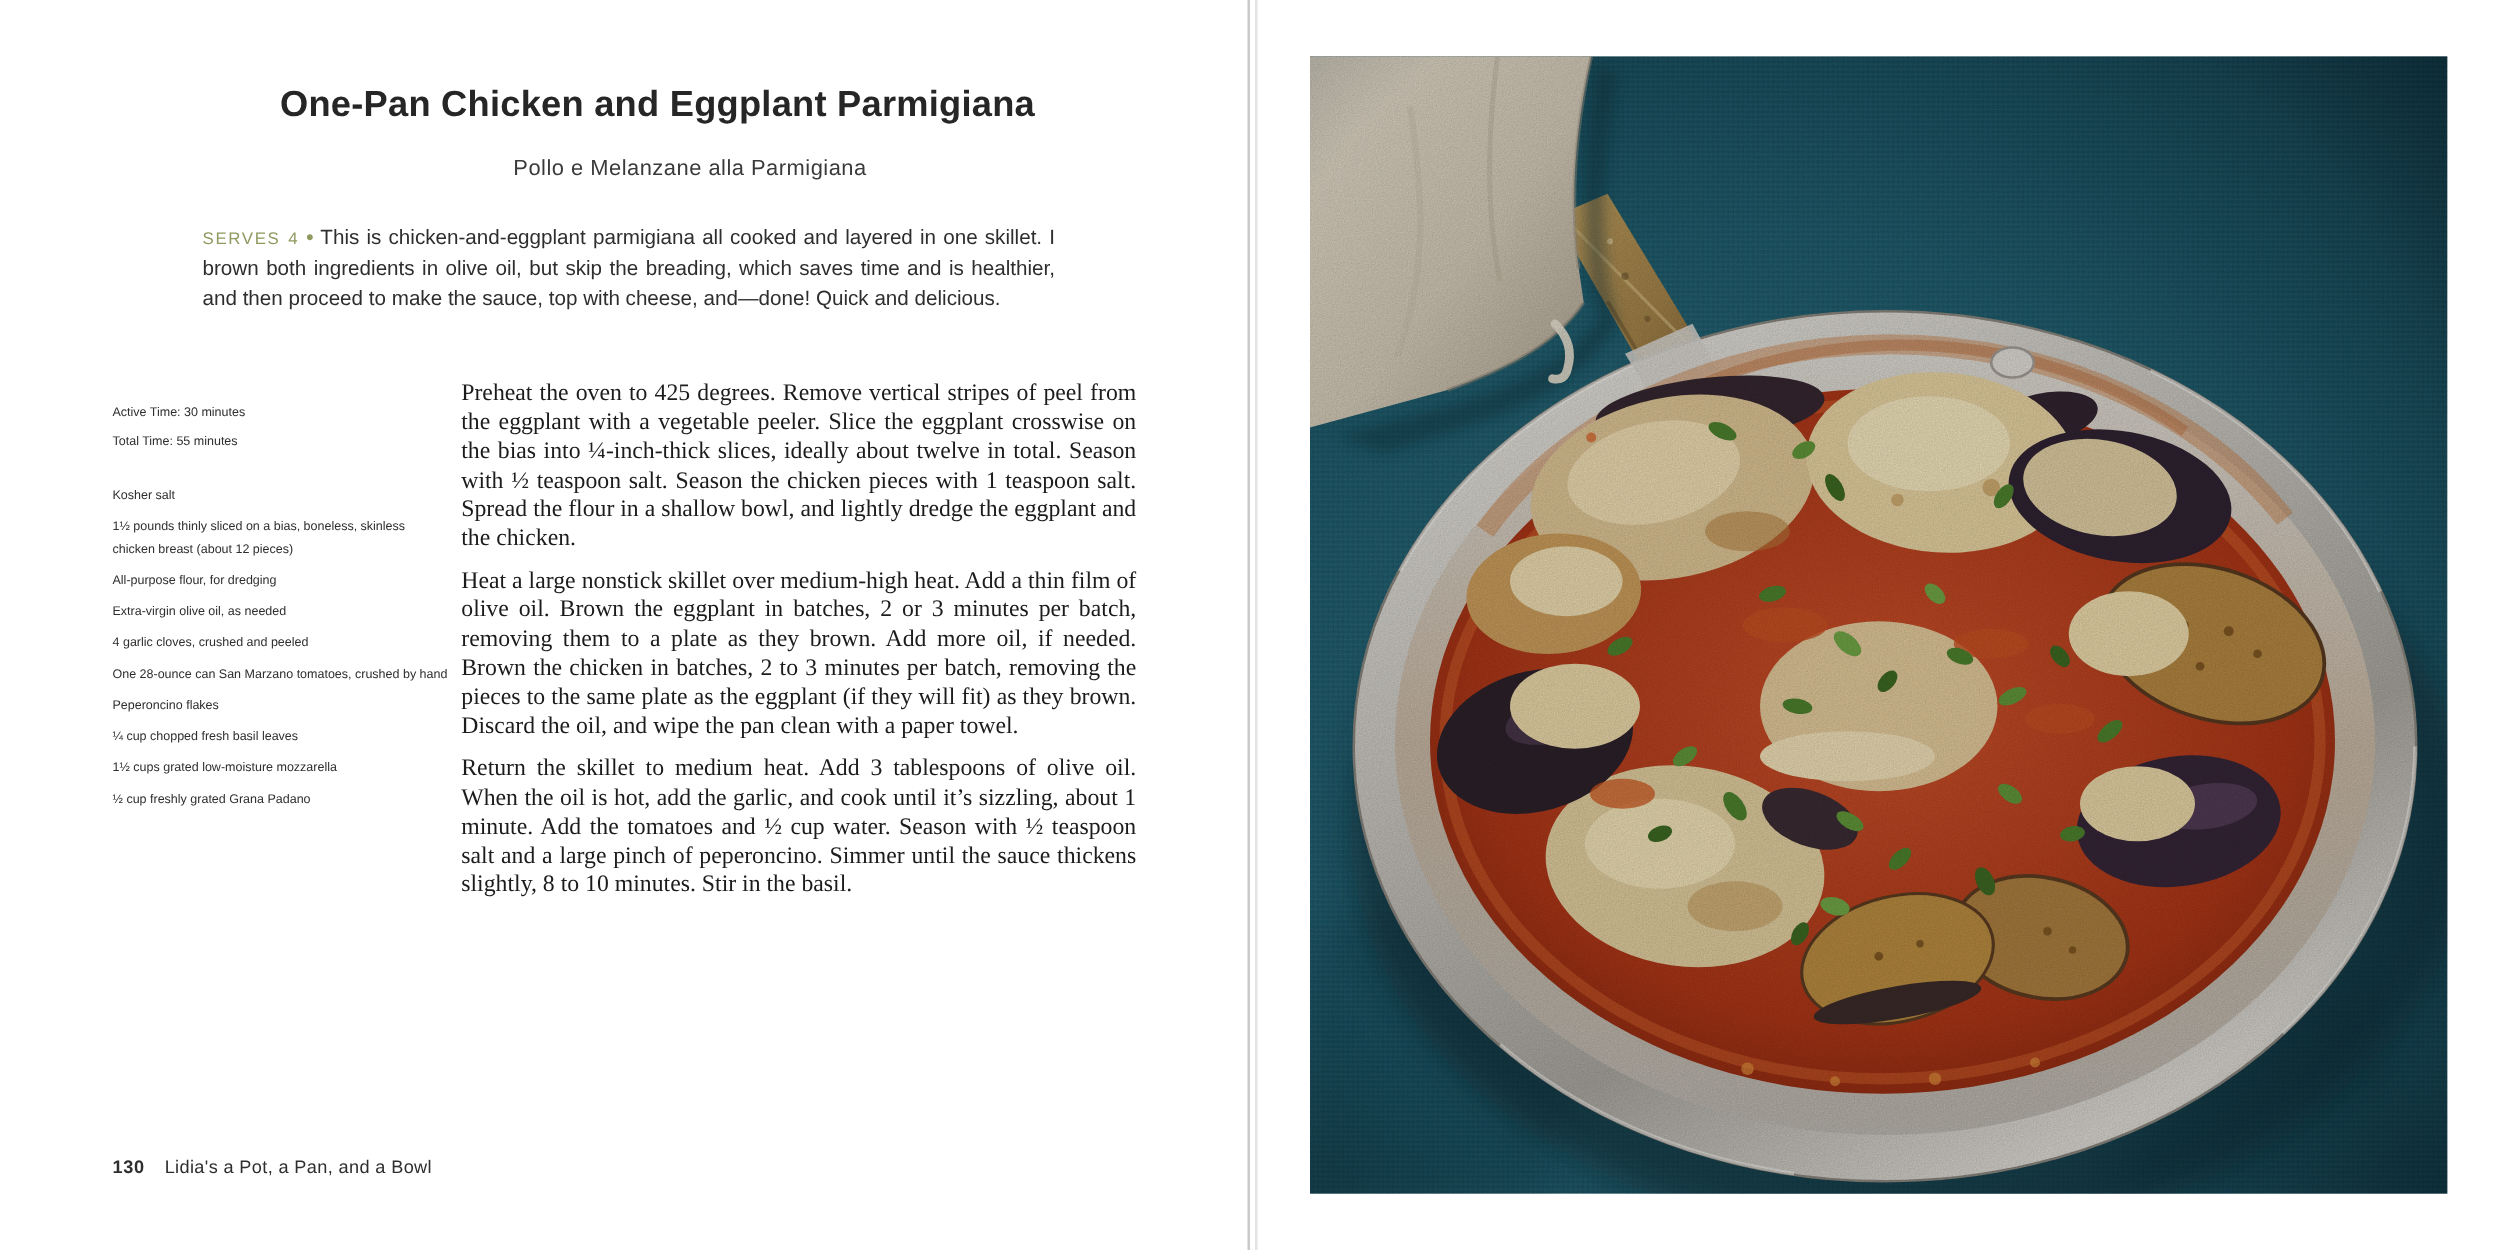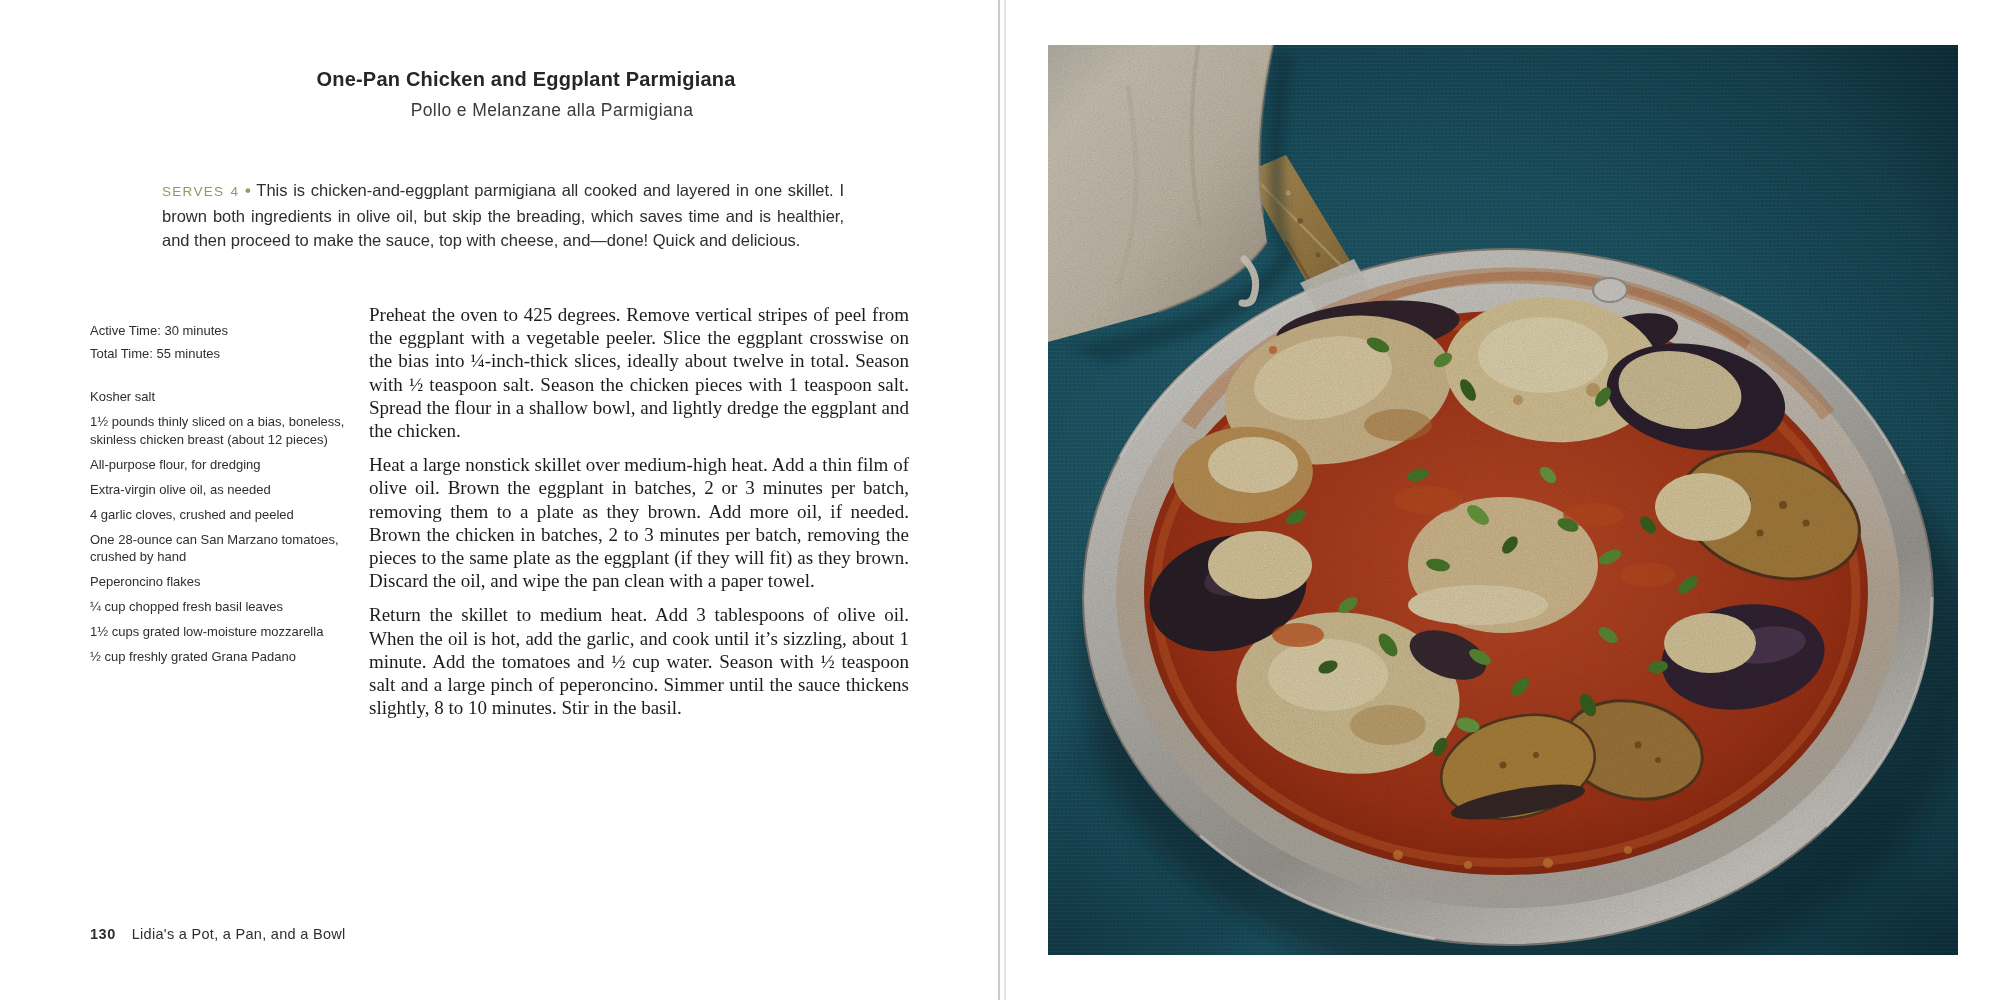--- a/index.html
+++ b/index.html
@@ -7,7 +7,7 @@
           font-family:"Liberation Sans",sans-serif;color:#2b2b2b;}
   
   .page-title{position:absolute;left:0;top:68px;width:1052px;text-align:center;
-              font-size:20px;font-weight:bold;color:#262626;letter-spacing:.2px;}
+              font-size:29px;font-weight:bold;color:#262626;letter-spacing:.2px;}
   .page-subtitle{position:absolute;left:0;top:100px;width:1104px;text-align:center;
               font-size:17.5px;color:#3a3a3a;letter-spacing:.4px;}
   .intro{position:absolute;left:162px;top:178px;width:682px;font-size:16.5px;

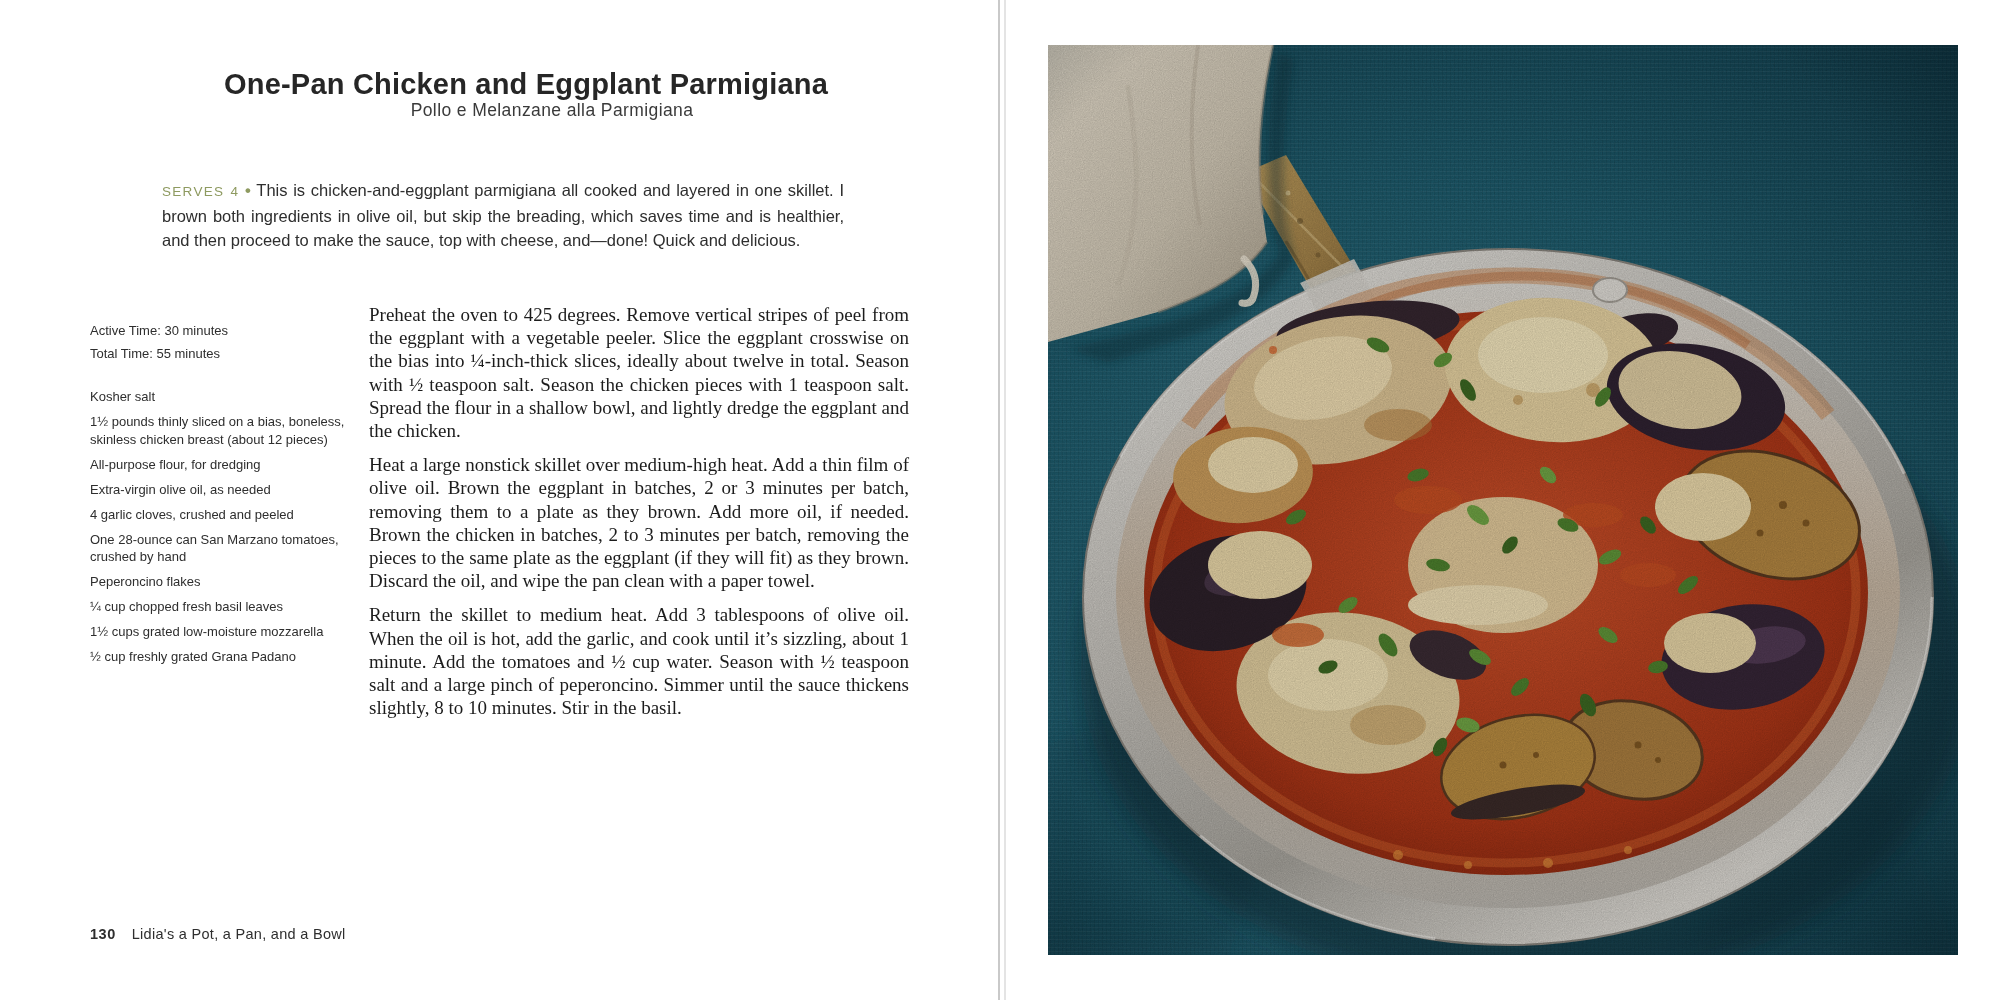--- a/index.html
+++ b/index.html
@@ -8,7 +8,7 @@
   
   .page-title{position:absolute;left:0;top:68px;width:1052px;text-align:center;
               font-size:29px;font-weight:bold;color:#262626;letter-spacing:.2px;}
-  .page-subtitle{position:absolute;left:0;top:100px;width:1104px;text-align:center;
+  .page-subtitle{position:absolute;left:0;top:124px;width:1104px;text-align:center;
               font-size:17.5px;color:#3a3a3a;letter-spacing:.4px;}
   .intro{position:absolute;left:162px;top:178px;width:682px;font-size:16.5px;
          line-height:24px;text-align:justify;color:#2e2e2e;}

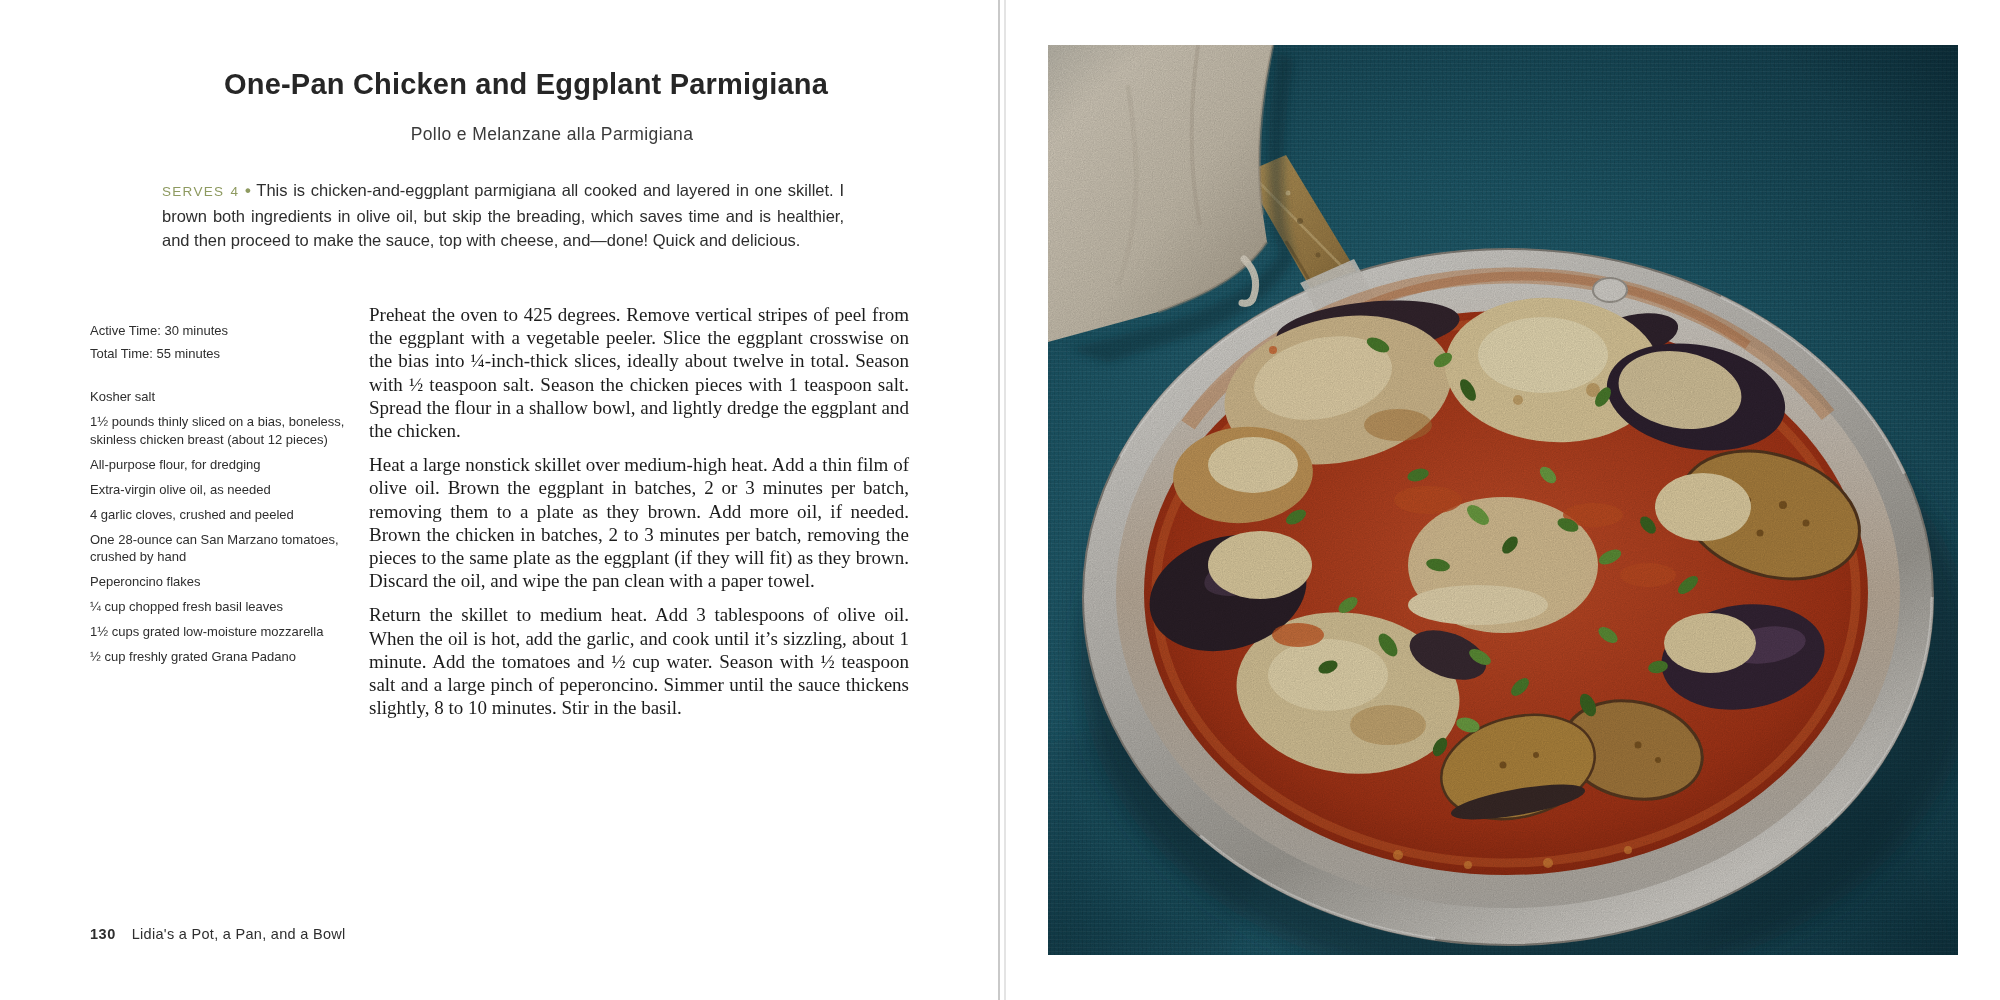--- a/index.html
+++ b/index.html
@@ -15,7 +15,7 @@
   .serves{color:var(--color-serves_green,#8e9a60);font-weight:normal;font-size:13.5px;
           letter-spacing:1.3px;}
   .serves-sep{color:var(--color-serves_green,#8e9a60);font-weight:bold;}
-  .sidebar{position:absolute;left:90px;top:322px;width:268px;font-size:13px;
+  .sidebar{position:absolute;left:90px;top:322px;width:268px;font-size:10px;
            line-height:17.5px;color:#2e2e2e;}
   .times div{margin-bottom:5px;}
   .ingredients{margin-top:26px;}

